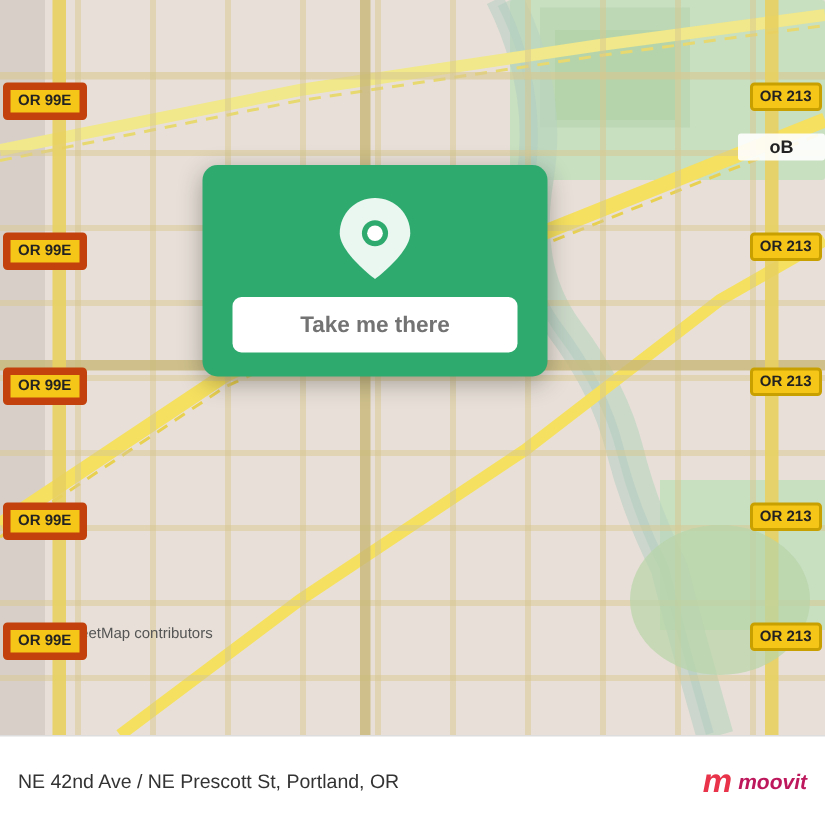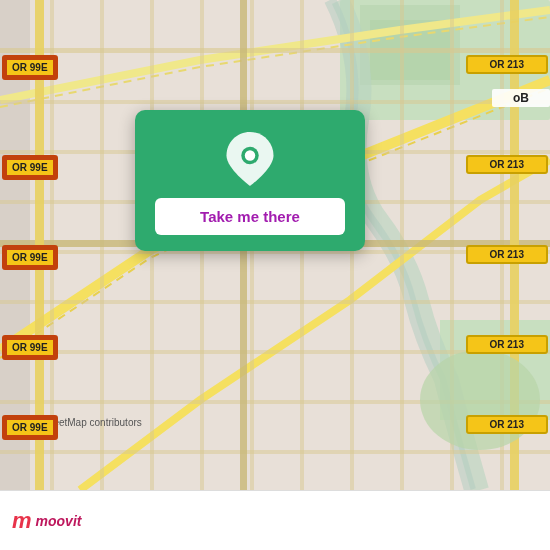--- a/index.html
+++ b/index.html
@@ -82,7 +82,7 @@
       background: #f5c518;
       border: 2px solid #c8a000;
       border-radius: 3px;
-      padding: 2px 22px;
+      padding: 2px 5px;
       font-size: 10px;
       font-weight: bold;
       color: #222;

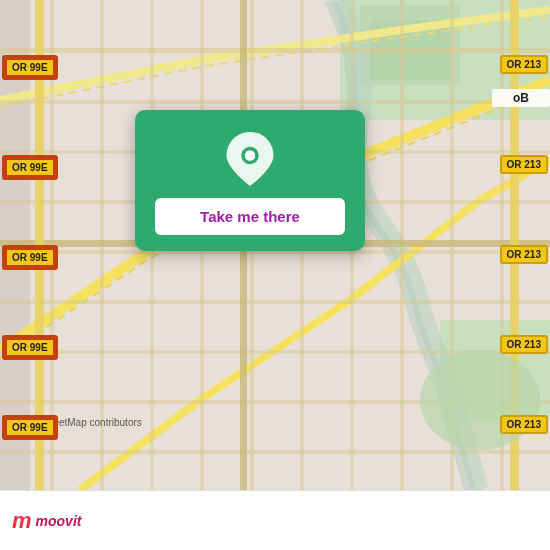--- a/index.html
+++ b/index.html
@@ -52,7 +52,7 @@
 
     .take-me-there-btn {
       background: white;
-      color: #a21caf;
+      color: #737373;
       border: none;
       border-radius: 6px;
       padding: 10px 28px;

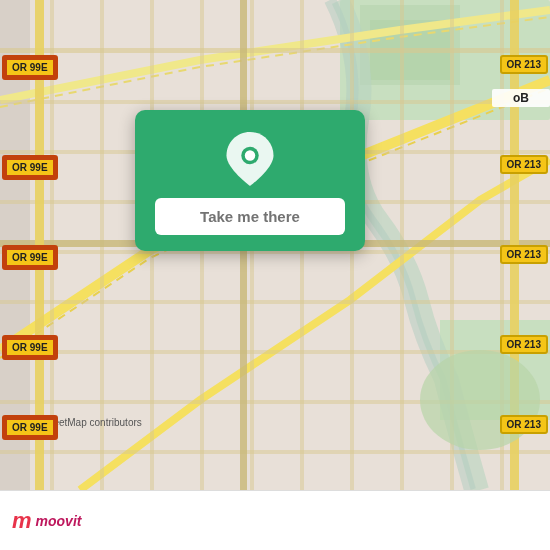--- a/index.html
+++ b/index.html
@@ -233,6 +233,7 @@
 </div>
 
 <div id="bottom-bar">
+  <span class="bottom-text">NE 42nd Ave / NE Prescott St, Portland, OR</span>
   <div class="moovit-logo">
     <span class="moovit-m">m</span>
     <span class="moovit-text">moovit</span>

